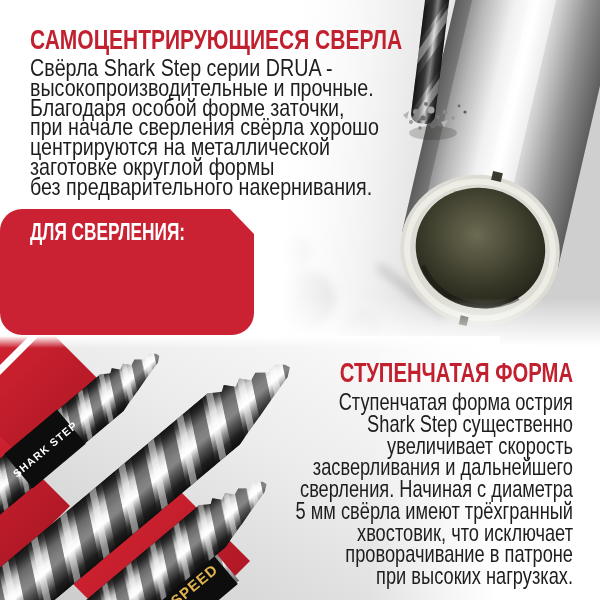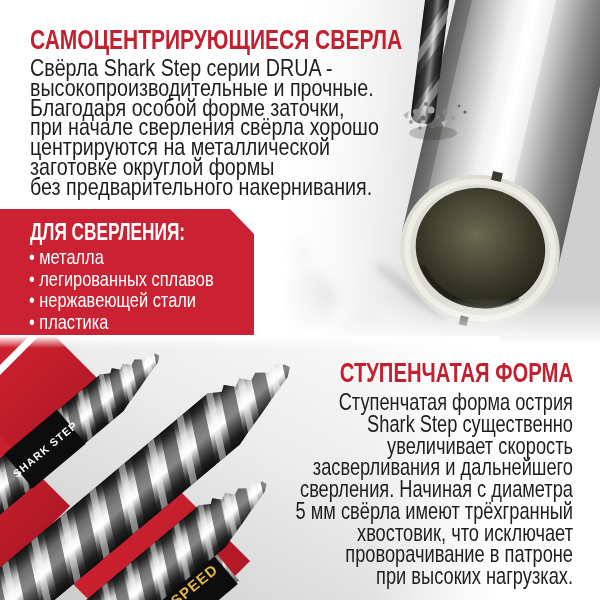--- a/index.html
+++ b/index.html
@@ -16,7 +16,7 @@
       white-space:pre-line;transform:scaleX(.82);transform-origin:left top;}
 
   .redbox{position:absolute;left:0;top:209px;width:254px;height:126px;z-index:3;background:#cb2233;
-      clip-path:polygon(0 0,230px 0,254px 25px,254px 126px,0 126px);}
+      clip-path:polygon(0 0,230px 0,254px 25px,254px 126px,0 126px);border-radius:22px;}
   .redbox .title{position:absolute;left:30px;top:10px;font-size:23px;font-weight:bold;color:#ffffff;
       white-space:nowrap;transform:scaleX(.75);transform-origin:left top;}
   .redbox ul{position:absolute;left:29px;top:37px;margin:0;padding:0;list-style:none;}

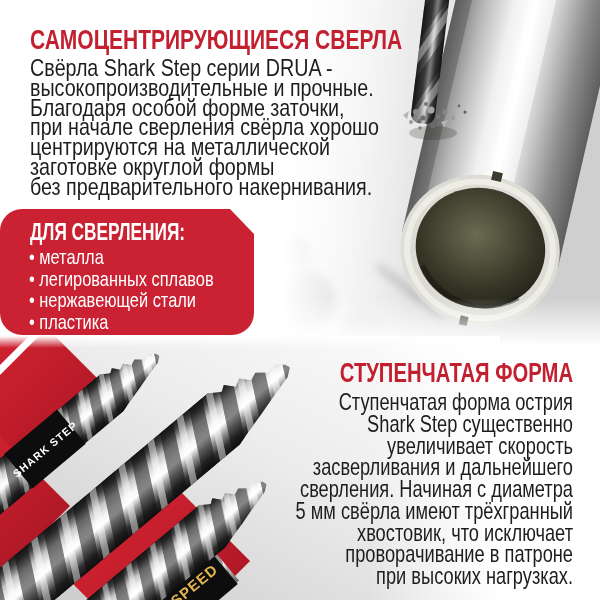--- a/index.html
+++ b/index.html
@@ -213,12 +213,6 @@
 
   <div class="redbox">
     <div class="title">ДЛЯ СВЕРЛЕНИЯ:</div>
-    <ul>
-      <li>металла</li>
-      <li>легированных сплавов</li>
-      <li>нержавеющей стали</li>
-      <li>пластика</li>
-    </ul>
   </div>
 
   <div class="h2">СТУПЕНЧАТАЯ ФОРМА</div>

